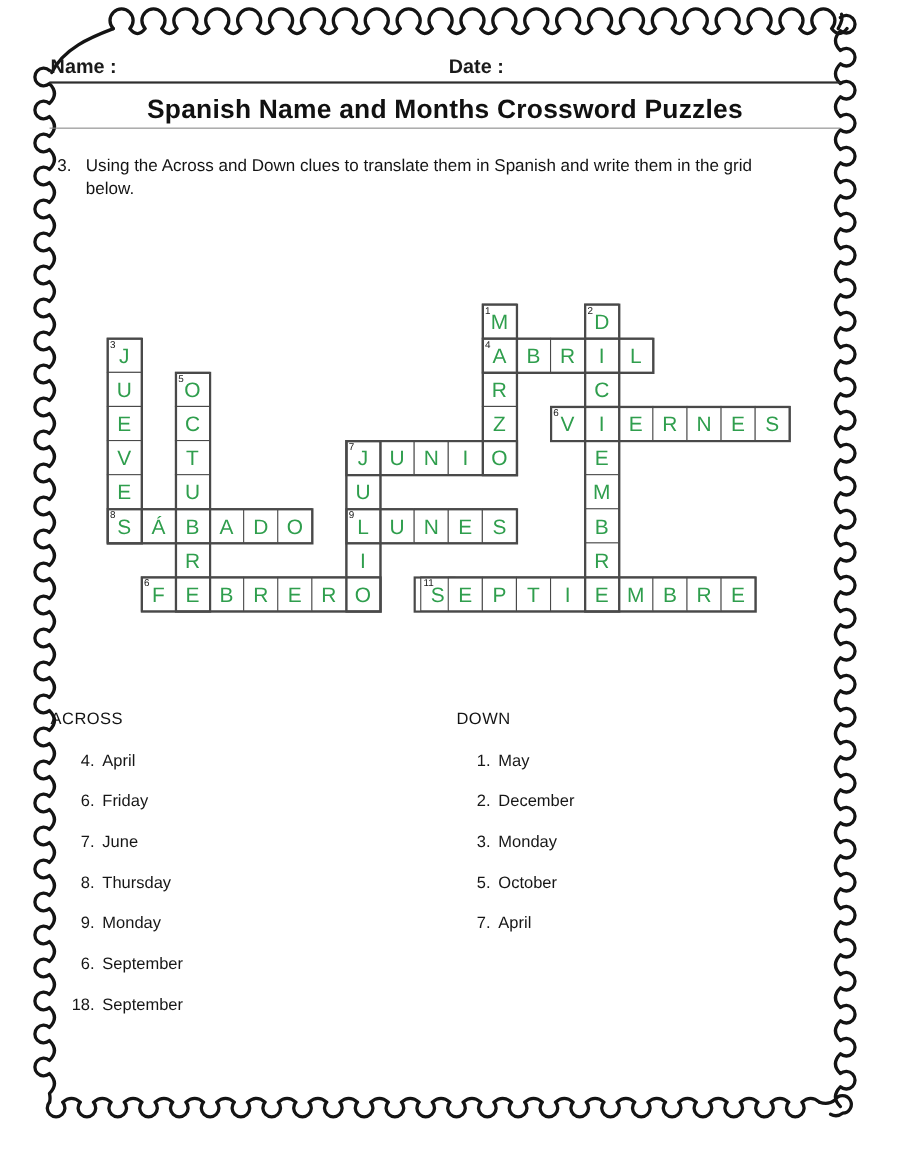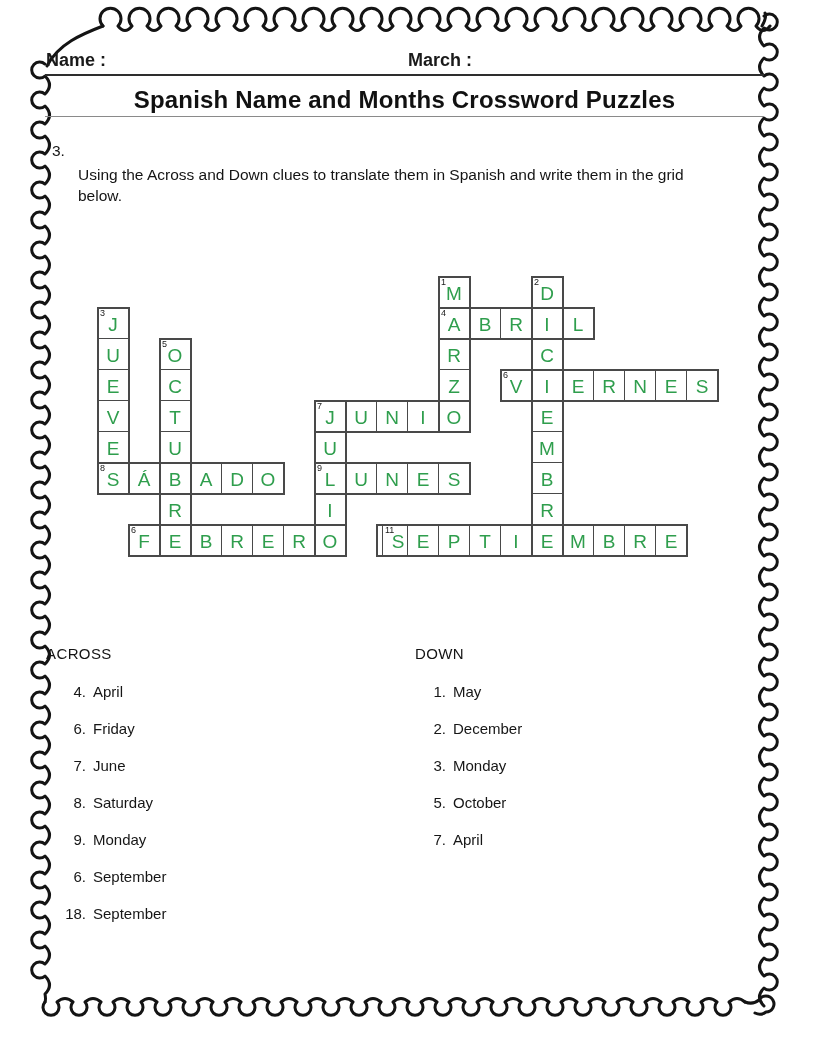--- a/index.html
+++ b/index.html
@@ -57,7 +57,7 @@
   </svg>
 
 <div class="abs name-label">Name :</div>
-<div class="abs date-label">March :</div>
+<div class="abs date-label">Date :</div>
 <div class="abs rule1"></div>
 <div class="abs page-title">Spanish Name and Months Crossword Puzzles</div>
 <div class="abs rule2"></div>

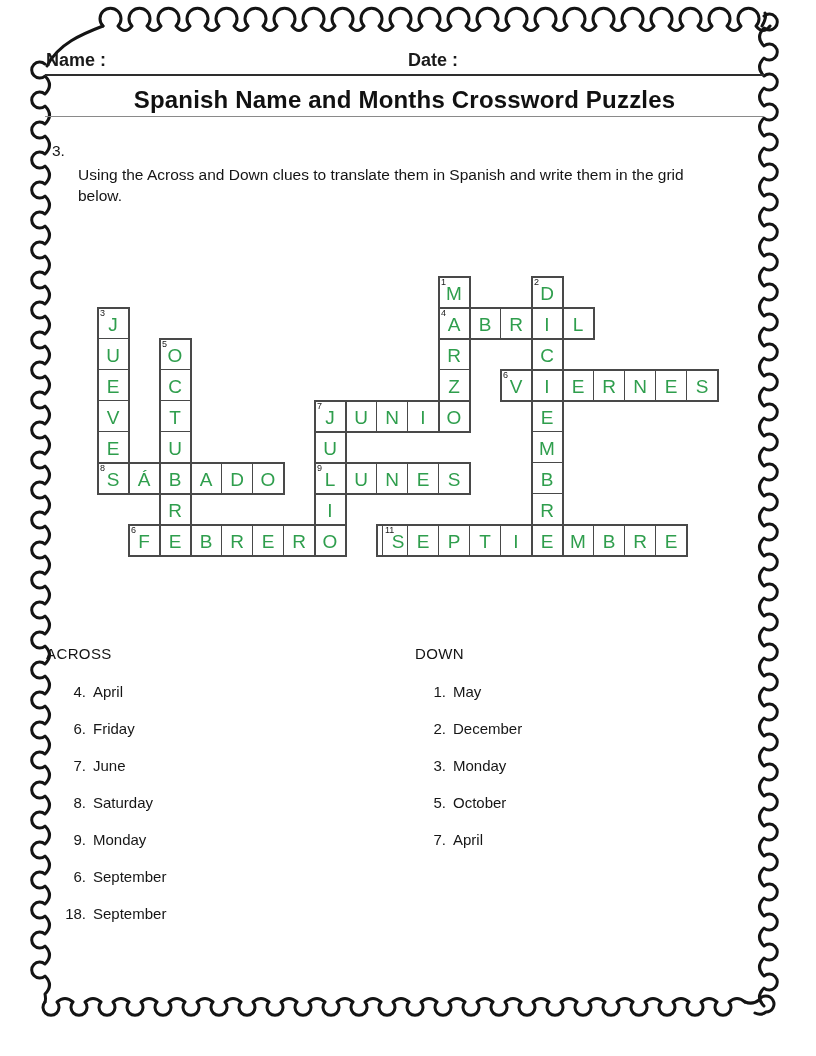--- a/index.html
+++ b/index.html
@@ -21,7 +21,7 @@
   
   .instruction{left:52px;top:140px;display:flex;font-size:15.5px;line-height:21px;color:#141414;}
   .instruction .inum{width:17px;margin-right:9px;text-align:left;}
-  .instruction .itext{width:648px;margin-top:24px;}
+  .instruction .itext{width:648px;}
   
   .grid{left:97px;top:276px;width:622px;height:281px;}
   .cell{

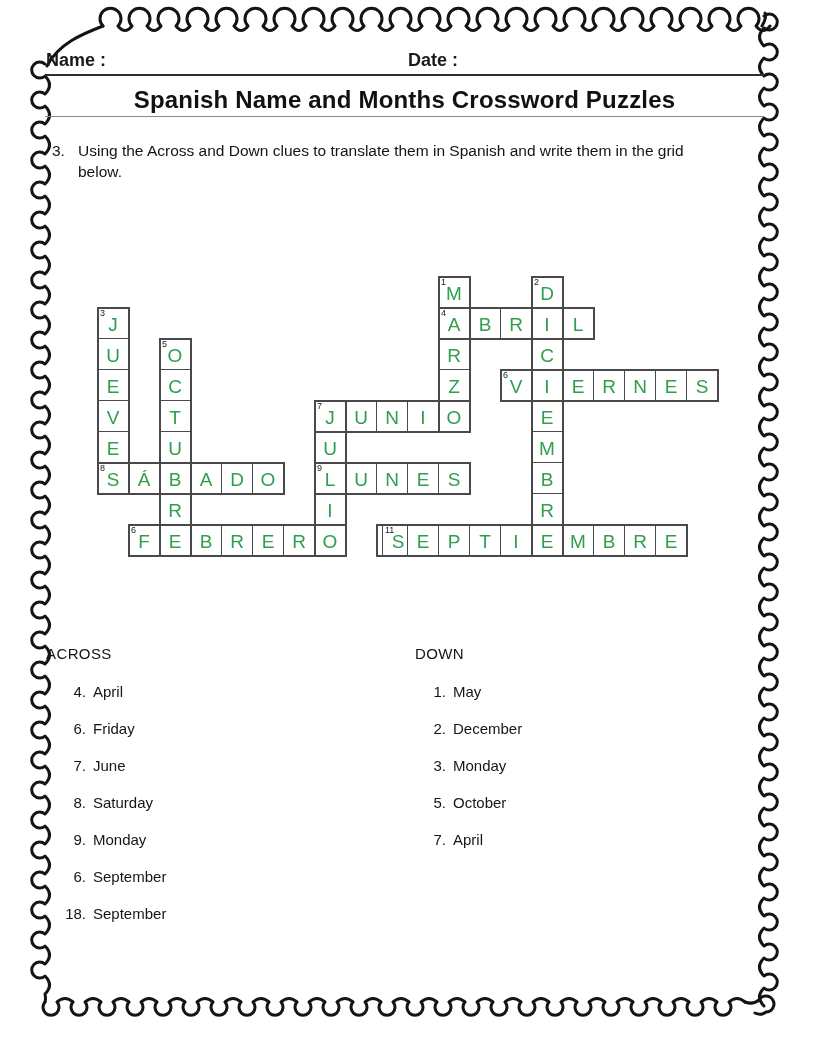--- a/index.html
+++ b/index.html
@@ -308,7 +308,7 @@
     </li>
     <li>
       <span class="cnum2">8.</span>
-      <span class="ctext">Saturday</span>
+      <span class="ctext">Thursday</span>
     </li>
     <li>
       <span class="cnum2">9.</span>

